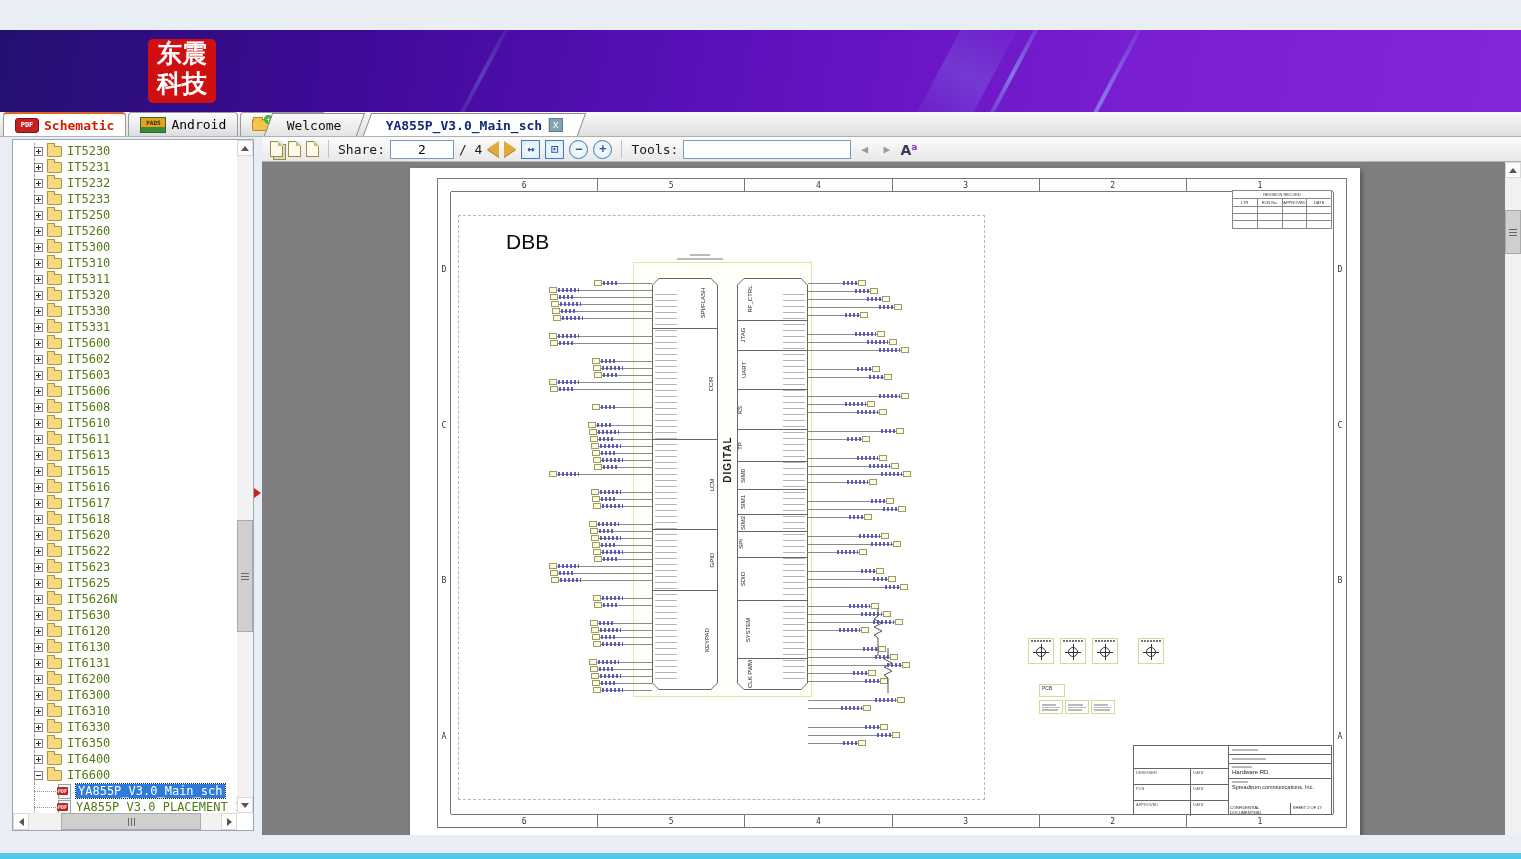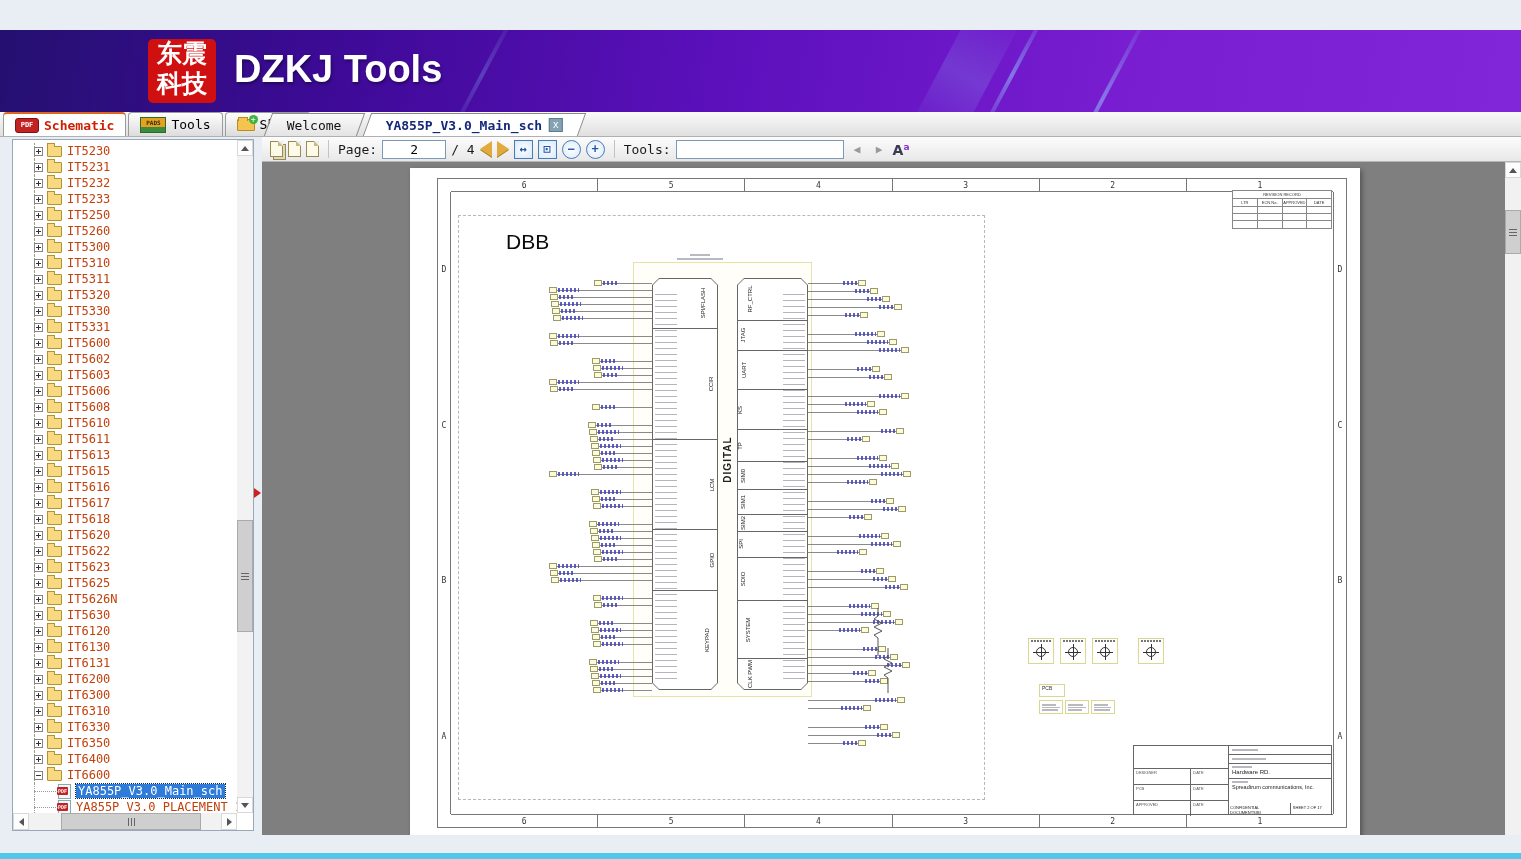--- a/index.html
+++ b/index.html
@@ -270,7 +270,6 @@
       <div>东震</div>
         <div>科技</div>
     </div>
-    <div class="banner-brand">DZKJ Tools</div>
   </div>
 
   <div class="tabbar">

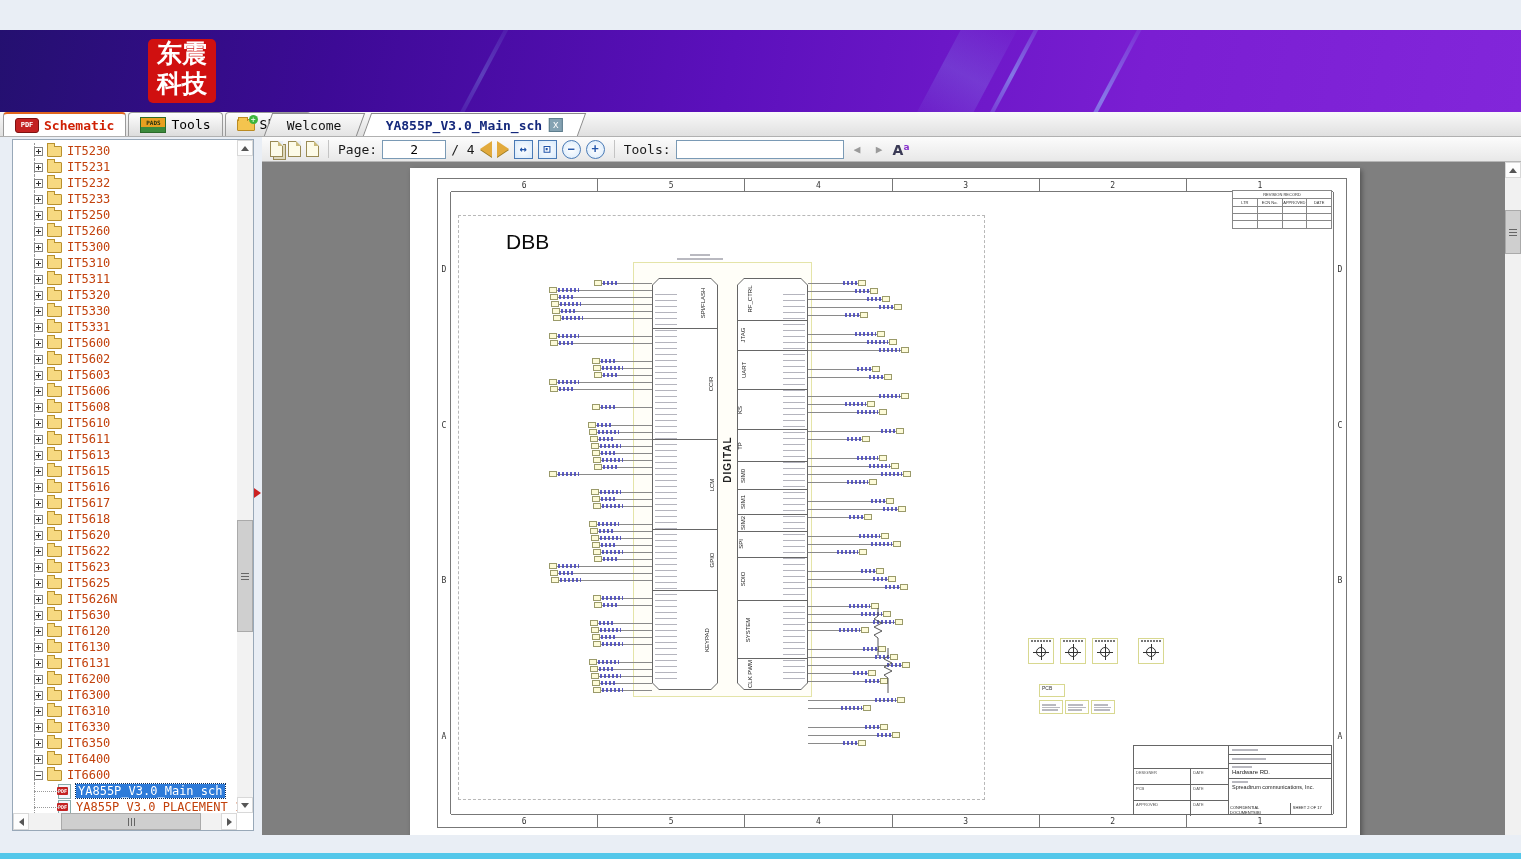--- a/index.html
+++ b/index.html
@@ -280,7 +280,7 @@
       </div>
       <div class="apptab">
         <span class="ico-pads"></span>
-        <span>Tools</span>
+        <span>Android</span>
       </div>
       <div class="apptab">
         <span class="ico-share"></span>

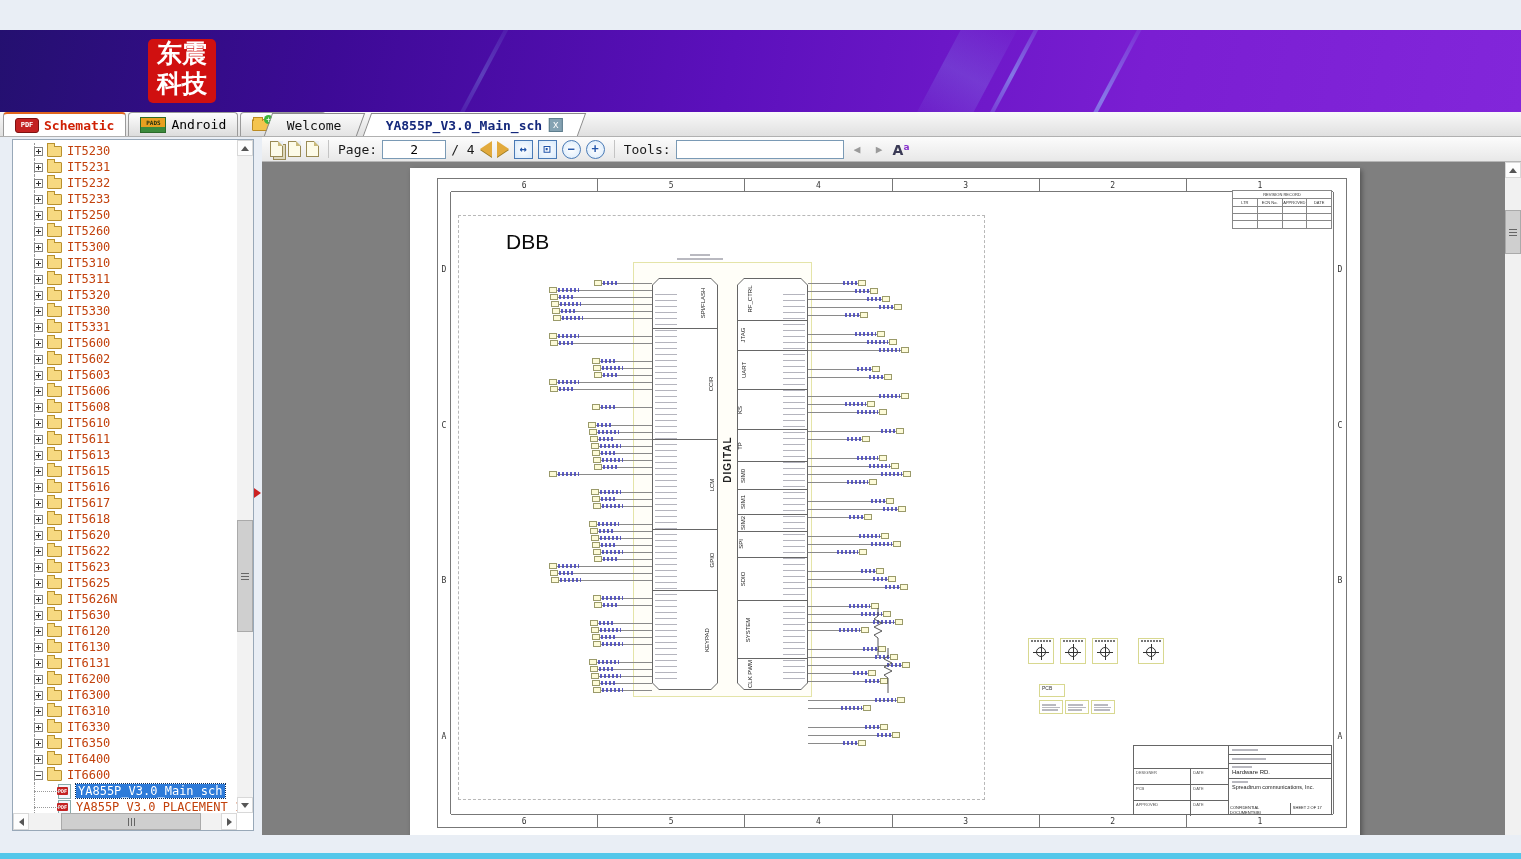--- a/index.html
+++ b/index.html
@@ -88,7 +88,7 @@
     position:relative; margin-right:5px; flex:none; }
   .folder-ico::before { content:""; position:absolute; left:-1px; top:-4px; width:6px; height:3px;
     background:#f7d981; border:1px solid #b8912f; border-bottom:none; }
-  .tlabel { font-size:12px; color:#c2410c; white-space:nowrap; }
+  .tlabel { font-size:12px; color:#4d7c0f; white-space:nowrap; }
   .titem.file { padding-left:45px; }
   .titem.file::before { left:21px; height:16px; }
   .titem.file::after { left:21px; width:26px; }

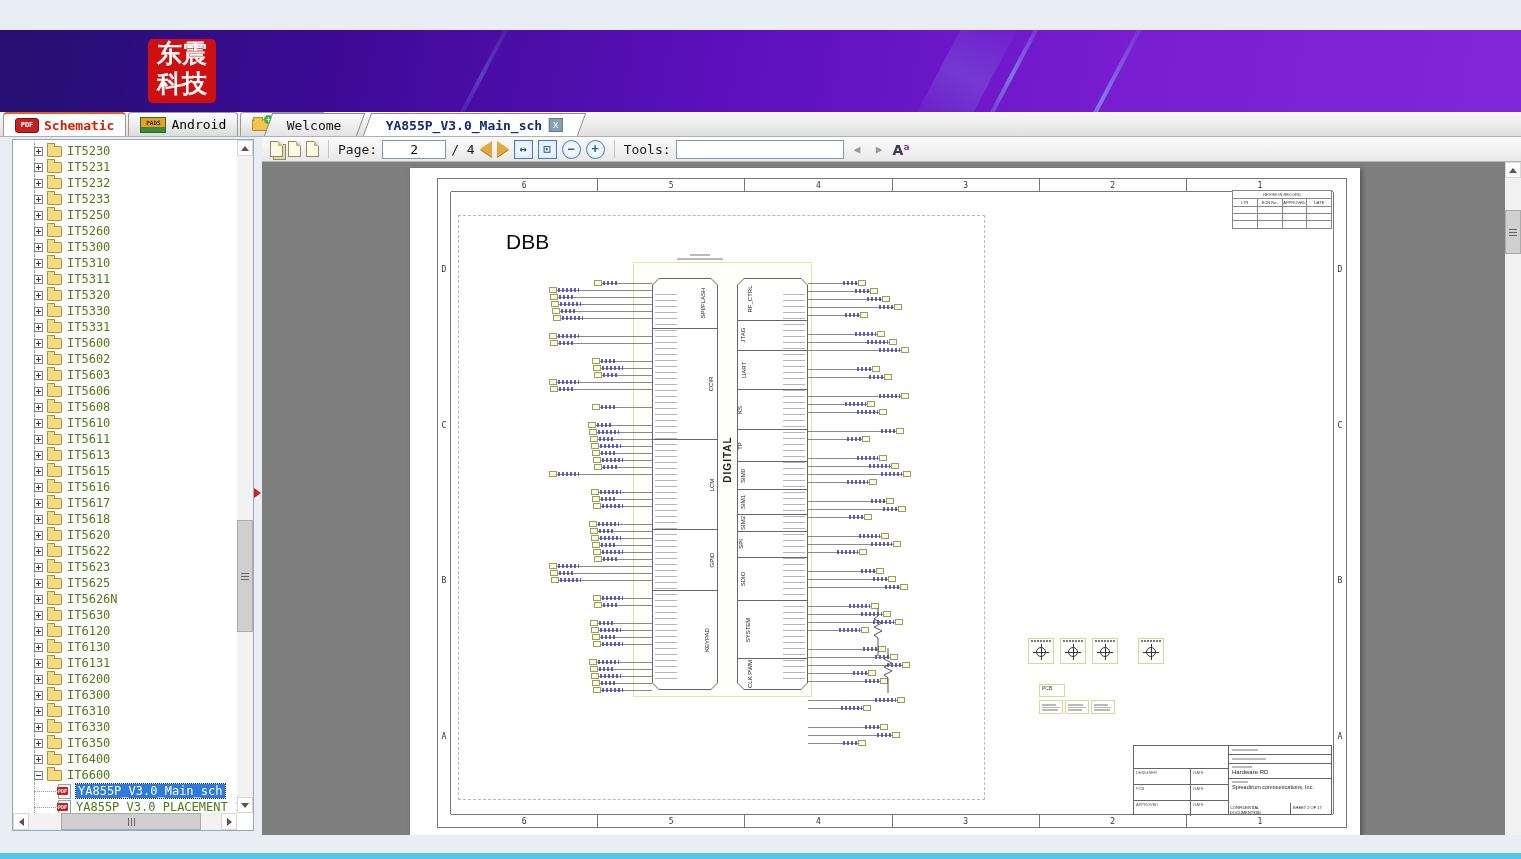--- a/index.html
+++ b/index.html
@@ -544,7 +544,7 @@
         <span class="ico-page"></span>
         <span class="ico-page"></span>
         <span class="tsep"></span>
-        <span class="tb-label">Page:</span>
+        <span class="tb-label">Share:</span>
         <input class="tb-input inp-page" value="2" style="">
         <span class="tb-label">/ 4</span>
         <span class="arr lf"></span>

